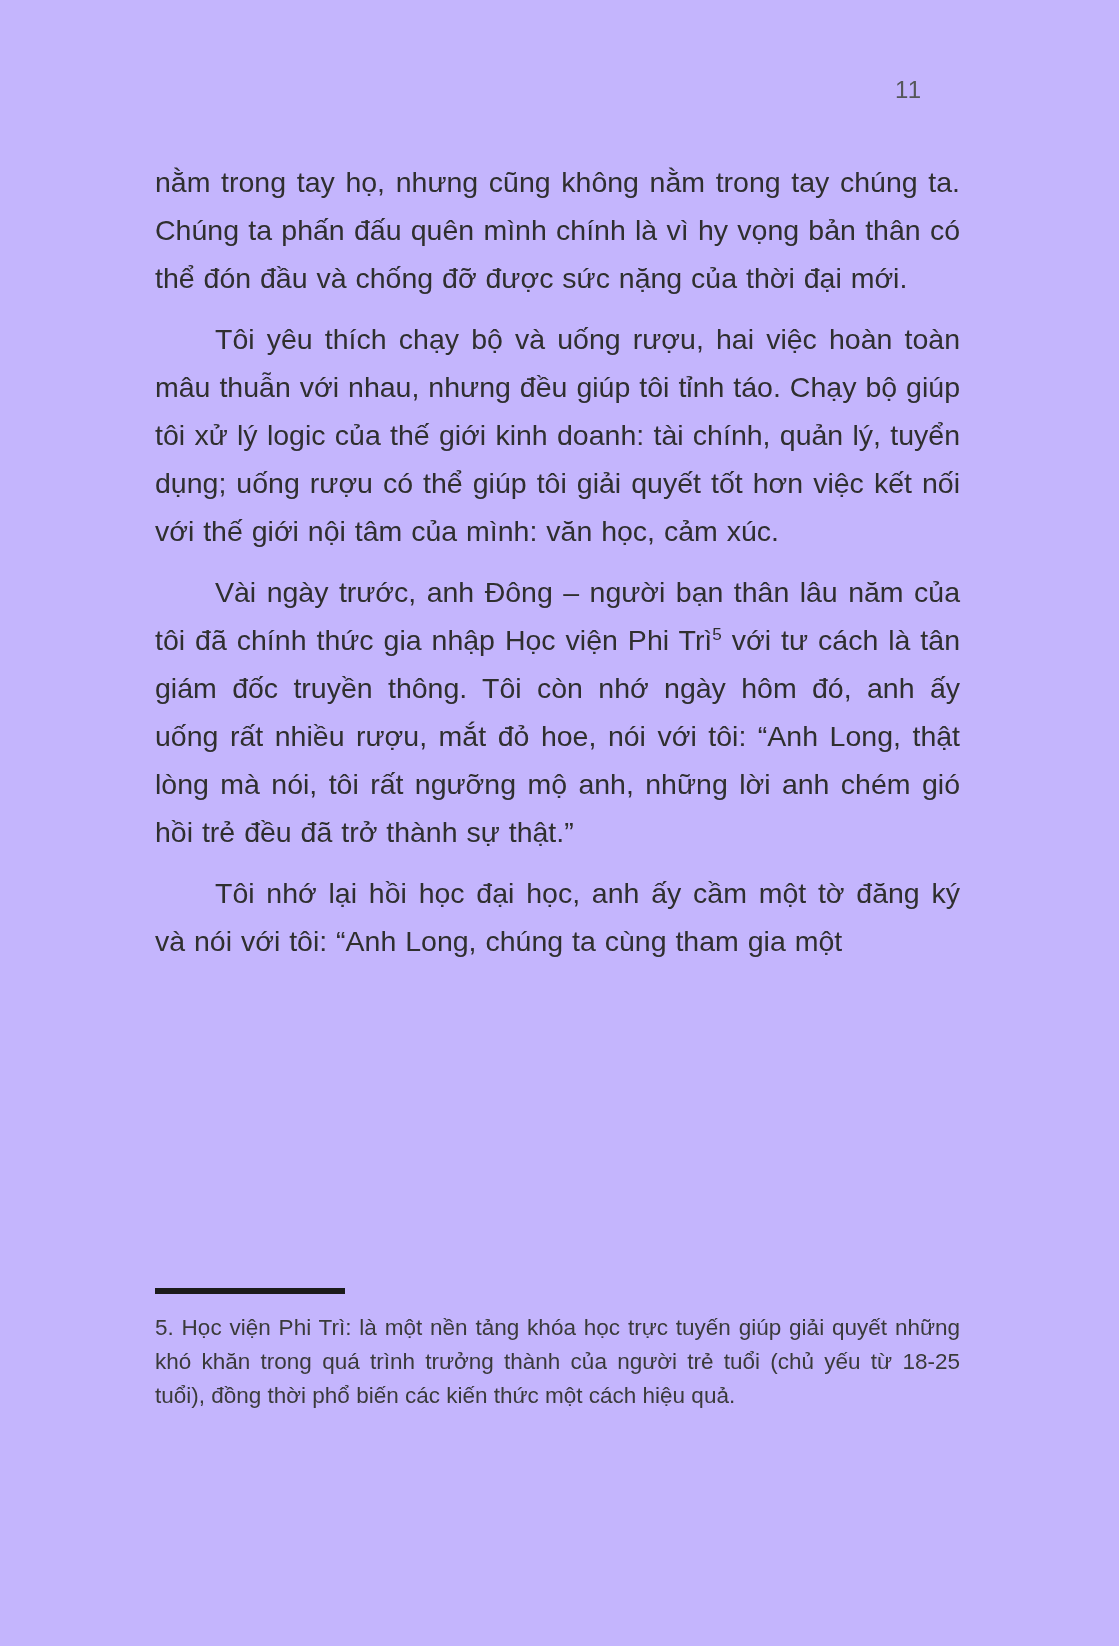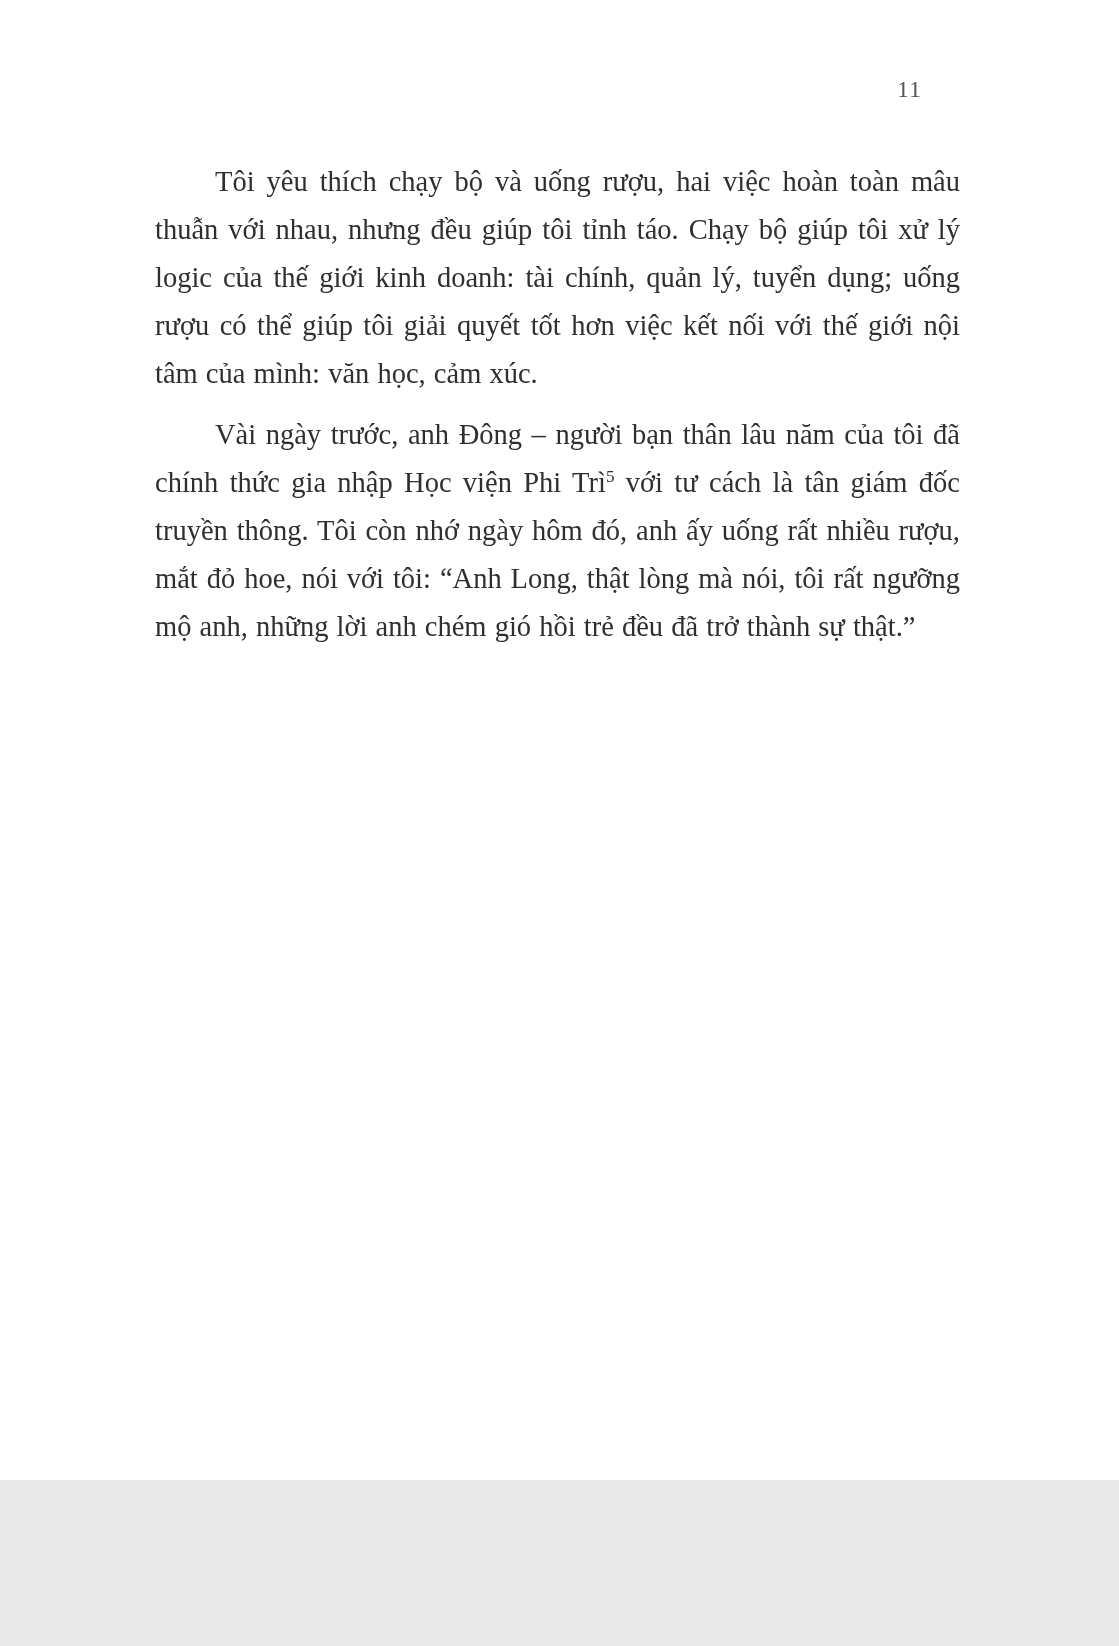--- a/index.html
+++ b/index.html
@@ -10,11 +10,11 @@
   .page {
     position: relative;
     width: 1119px;
-    height: 1480px;
+    height: 1646px;
     margin: 0 auto;
-    background: #ffffff;
+    background: #c4b5fd;
     box-sizing: border-box;
-    font-family: Liberation Serif, serif;
+    font-family: Liberation Sans, sans-serif;
     color: #2f2f2f;
     overflow: hidden;
   }

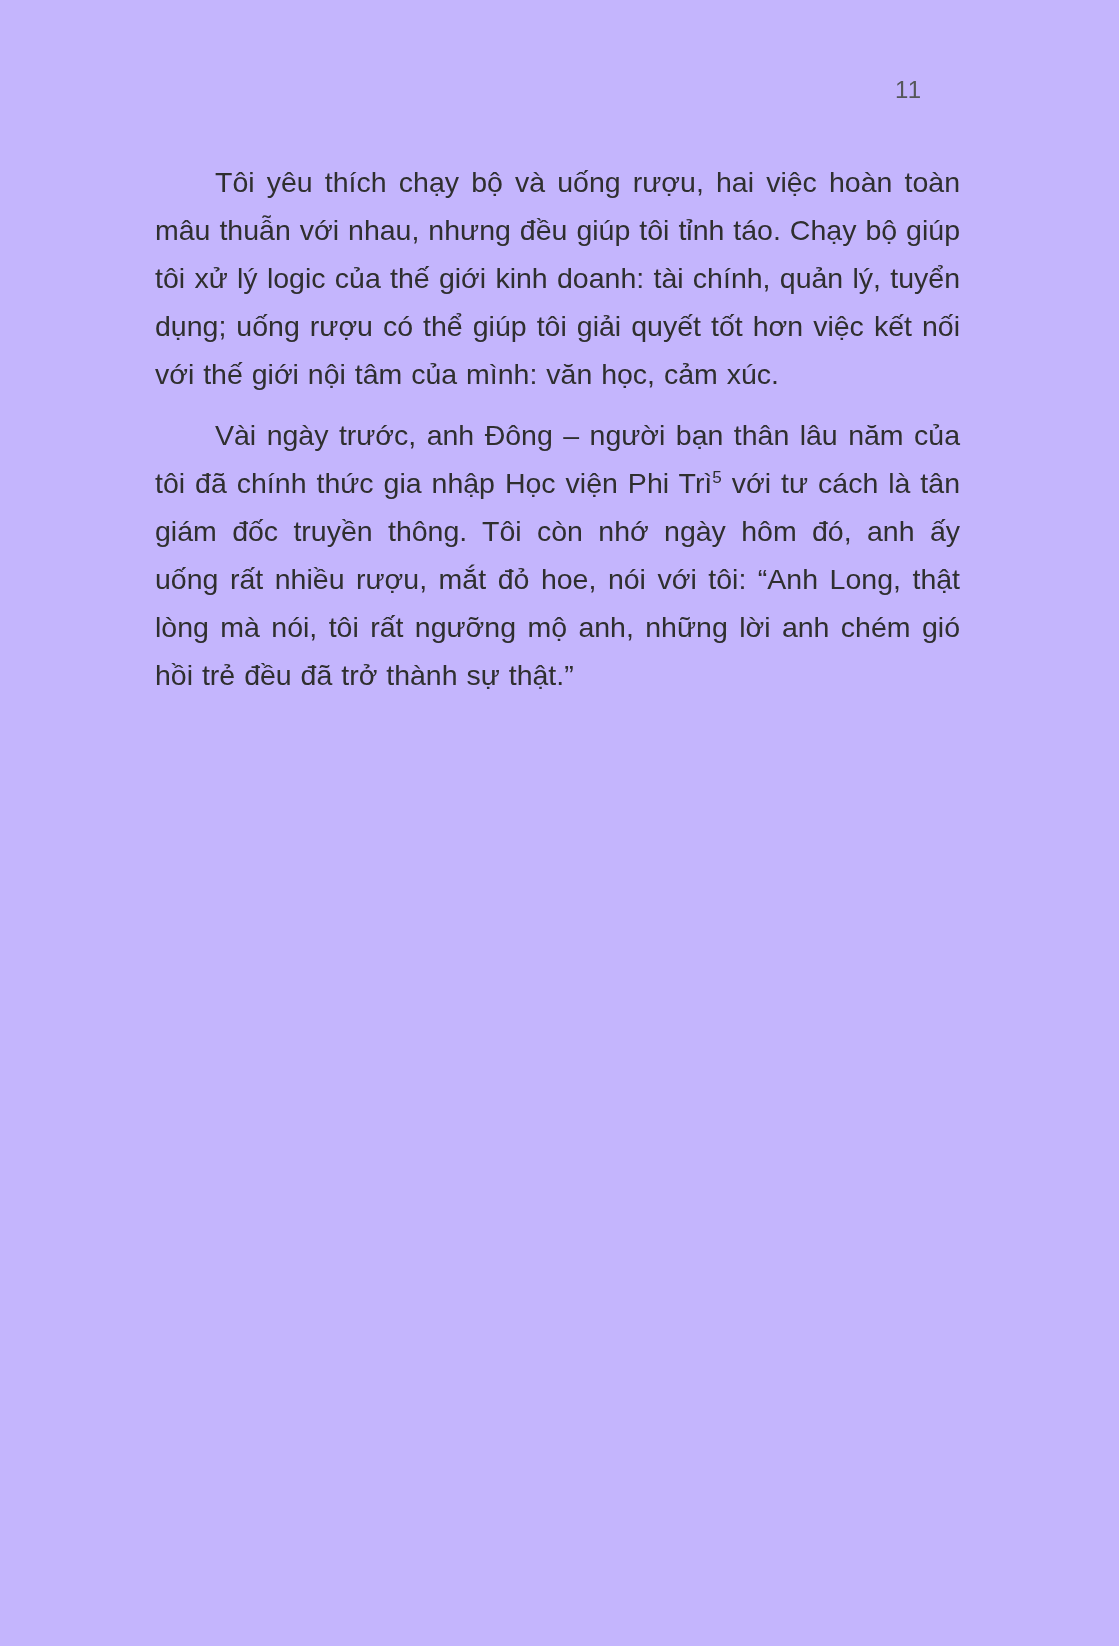--- a/index.html
+++ b/index.html
@@ -77,6 +77,7 @@
 
   <div class="text-block">
 
+    <p class="para no-indent">nằm trong tay họ, nhưng cũng không nằm trong tay chúng ta. Chúng ta phấn đấu quên mình chính là vì hy vọng bản thân có thể đón đầu và chống đỡ được sức nặng của thời đại mới.</p>
 
 
 

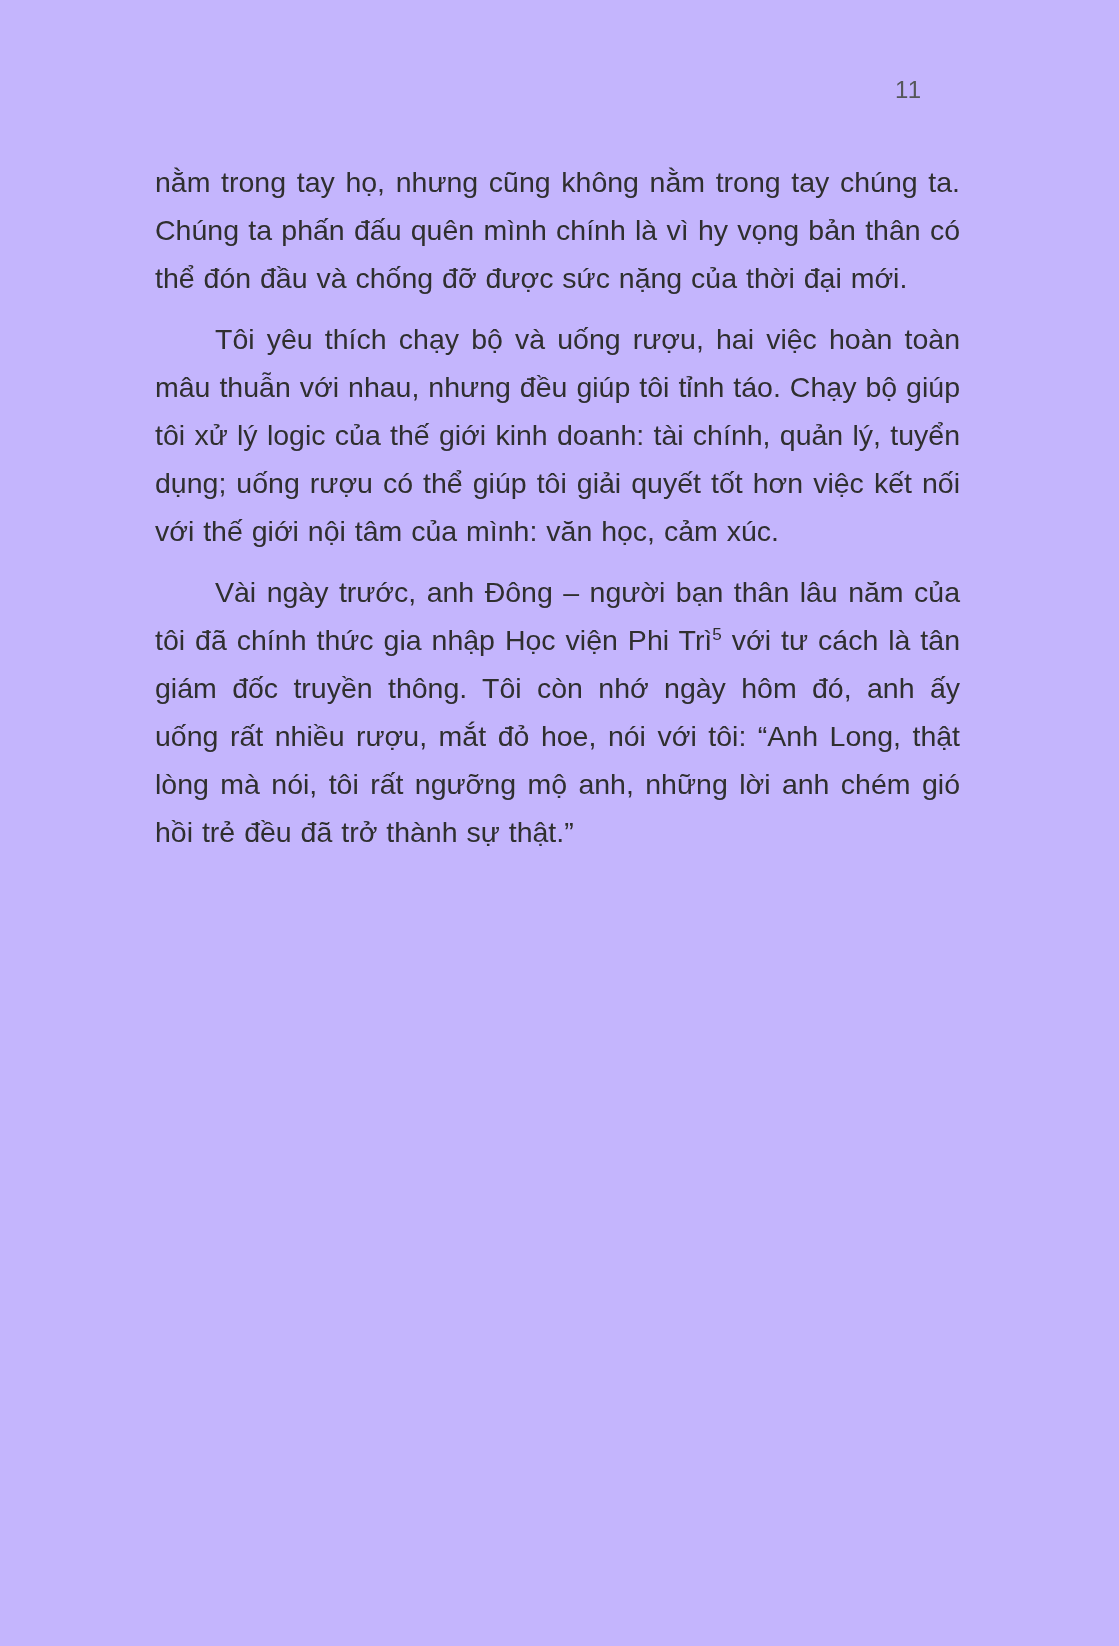--- a/index.html
+++ b/index.html
@@ -85,6 +85,7 @@
 
     <p class="para"><span>Vài ngày trước, anh Đông – người bạn thân lâu năm của tôi đã chính thức gia nhập Học viện Phi Trì</span><sup class="fn-ref">5</sup><span> với tư cách là tân giám đốc truyền thông. Tôi còn nhớ ngày hôm đó, anh ấy uống rất nhiều rượu, mắt đỏ hoe, nói với tôi: “Anh Long, thật lòng mà nói, tôi rất ngưỡng mộ anh, những lời anh chém gió hồi trẻ đều đã trở thành sự thật.”</span></p>
 
+    <p class="para">Tôi nhớ lại hồi học đại học, anh ấy cầm một tờ đăng ký và nói với tôi: “Anh Long, chúng ta cùng tham gia một</p>
 
   </div>
 

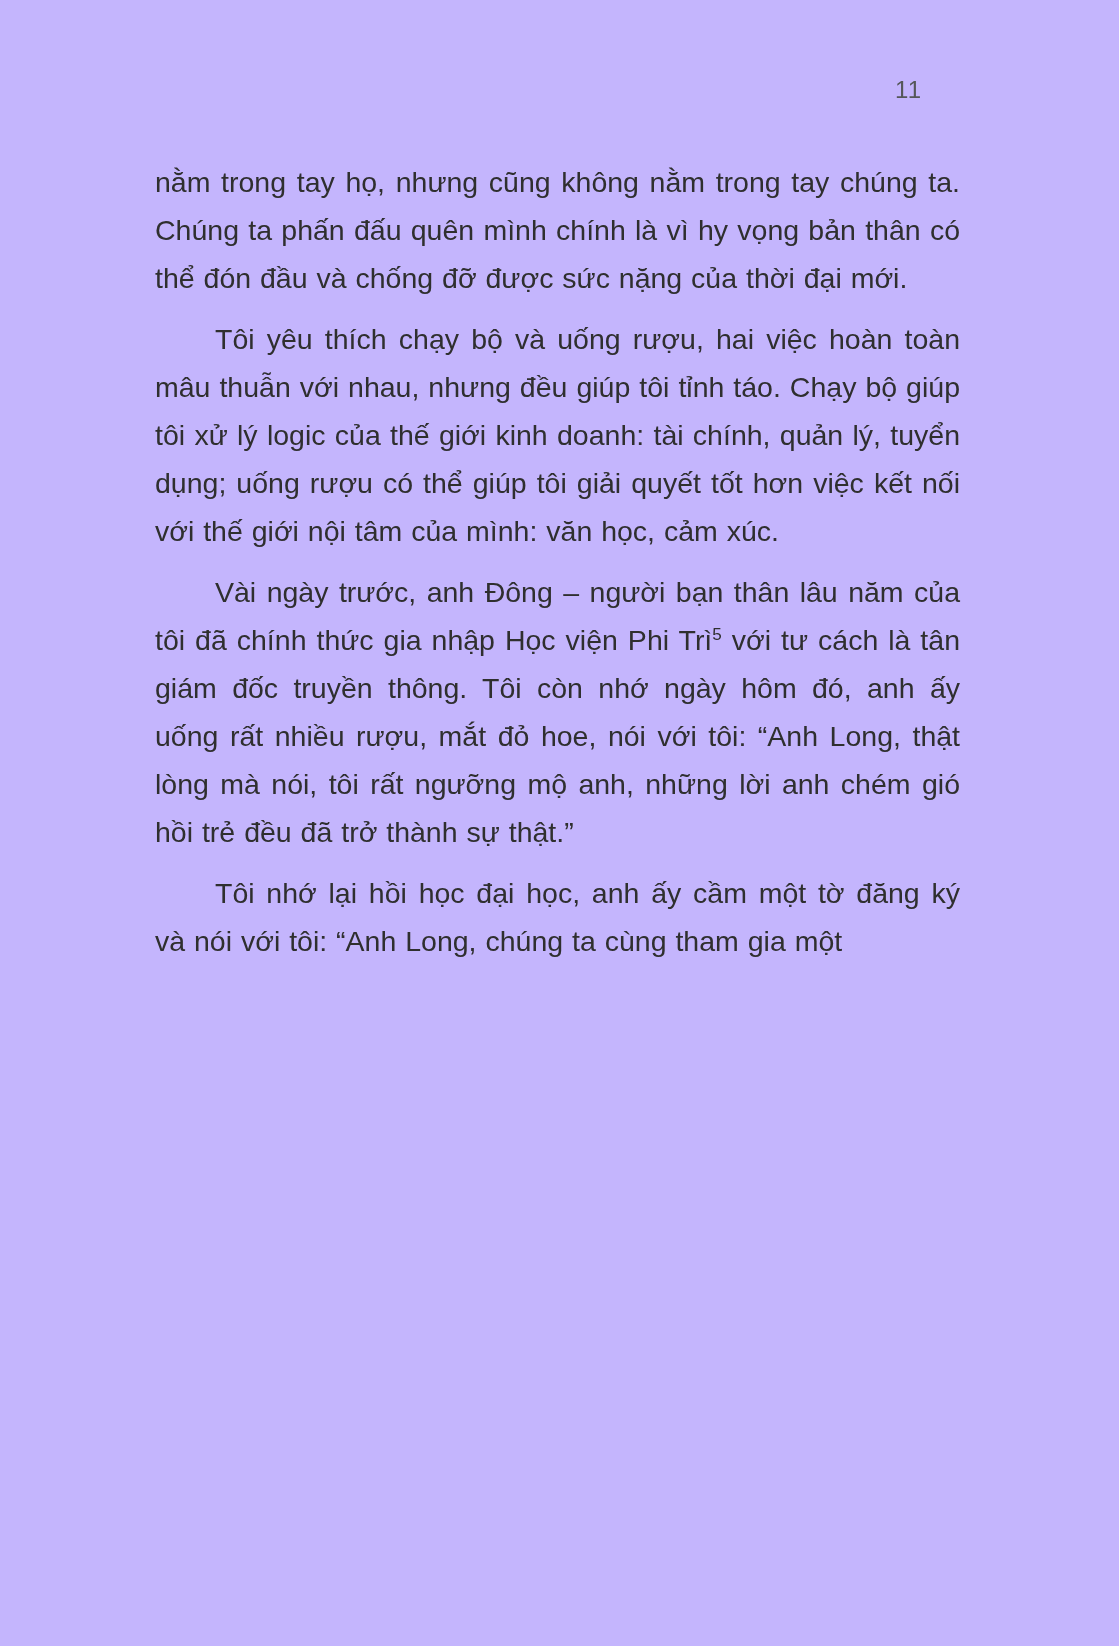--- a/index.html
+++ b/index.html
@@ -89,6 +89,10 @@
 
   </div>
 
+  <div class="footnote-area">
+    <div class="footnote-rule"></div>
+    <p class="footnote-text">5. Học viện Phi Trì: là một nền tảng khóa học trực tuyến giúp giải quyết những khó khăn trong quá trình trưởng thành của người trẻ tuổi (chủ yếu từ 18-25 tuổi), đồng thời phổ biến các kiến thức một cách hiệu quả.</p>
+  </div>
 
 </div>
 

